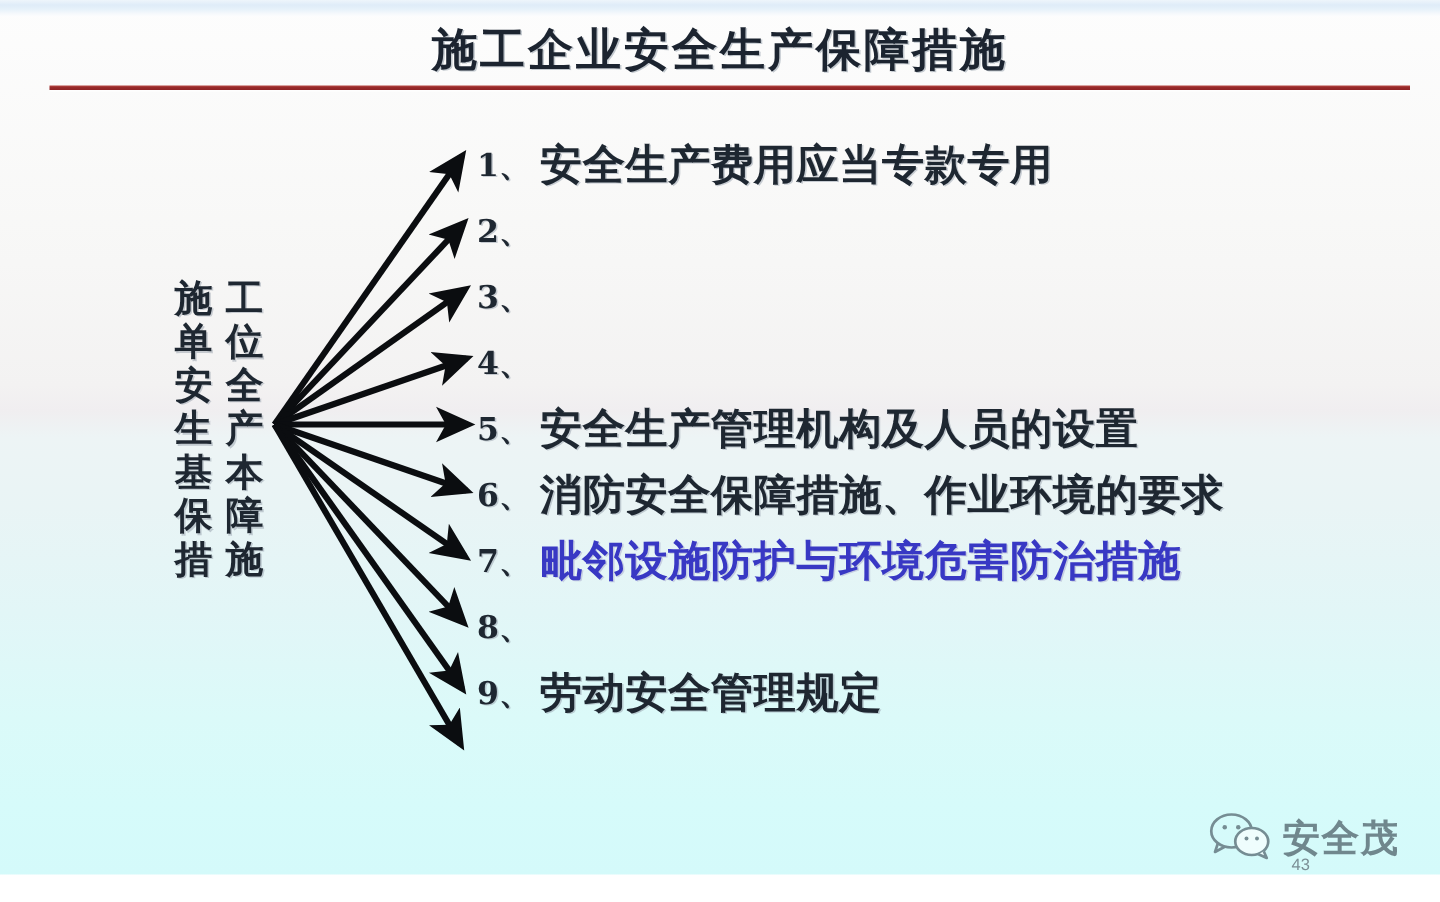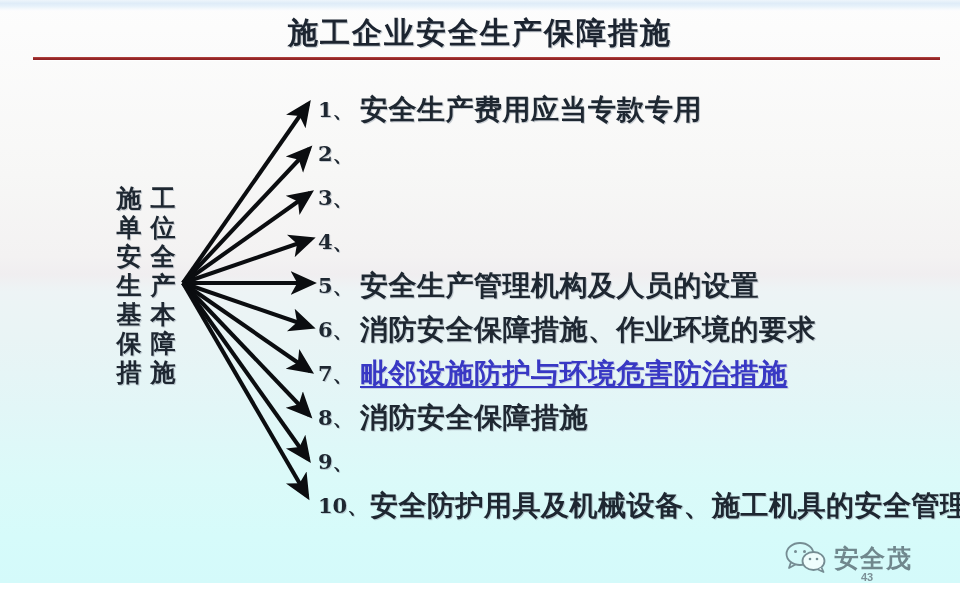--- a/index.html
+++ b/index.html
@@ -136,7 +136,6 @@
   }
   .item.highlight .txt {
     color: #3838c4;
-    text-decoration: underline;
     text-underline-offset: 3px;
     text-shadow: 1px 1px 0 rgba(160,160,200,0.45);
   }

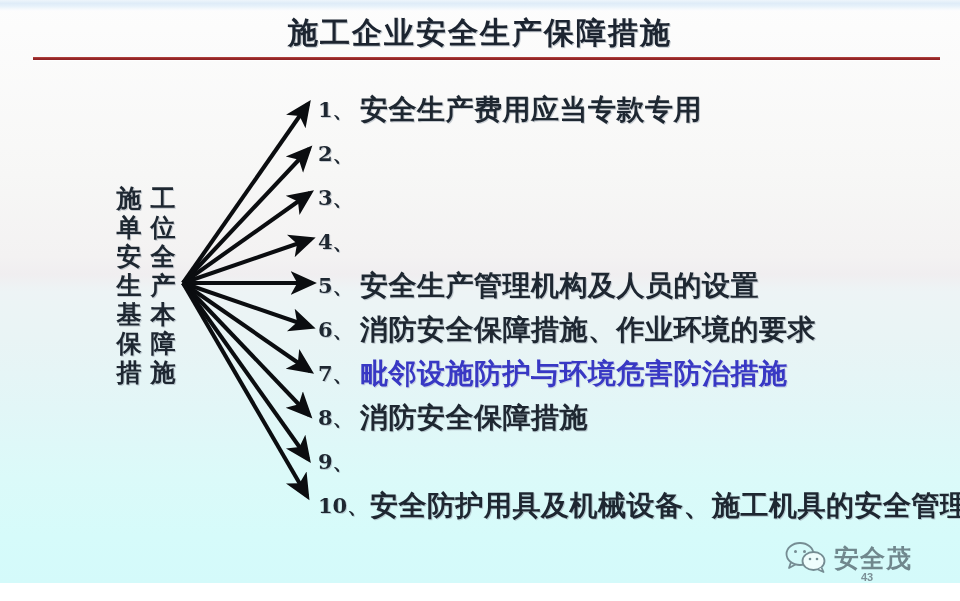--- a/index.html
+++ b/index.html
@@ -251,7 +251,6 @@
     </div>
     <div class="item">
       <span class="num">8、</span>
-      <span class="txt">消防安全保障措施</span>
     </div>
     <div class="item">
       <span class="num">9、</span>

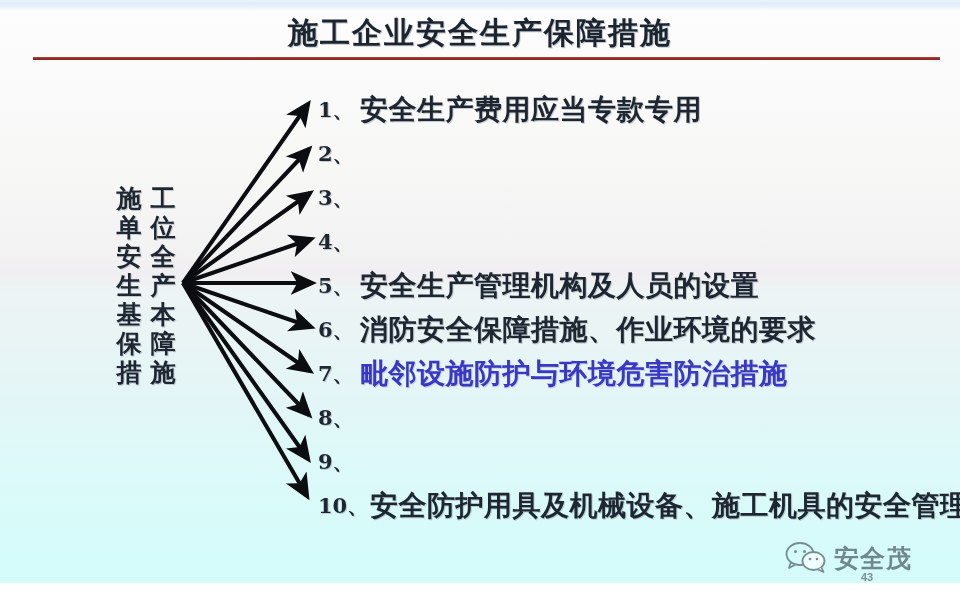--- a/index.html
+++ b/index.html
@@ -254,6 +254,7 @@
     </div>
     <div class="item">
       <span class="num">9、</span>
+      <span class="txt">劳动安全管理规定</span>
     </div>
     <div class="item">
       <span class="num wide">10、</span>

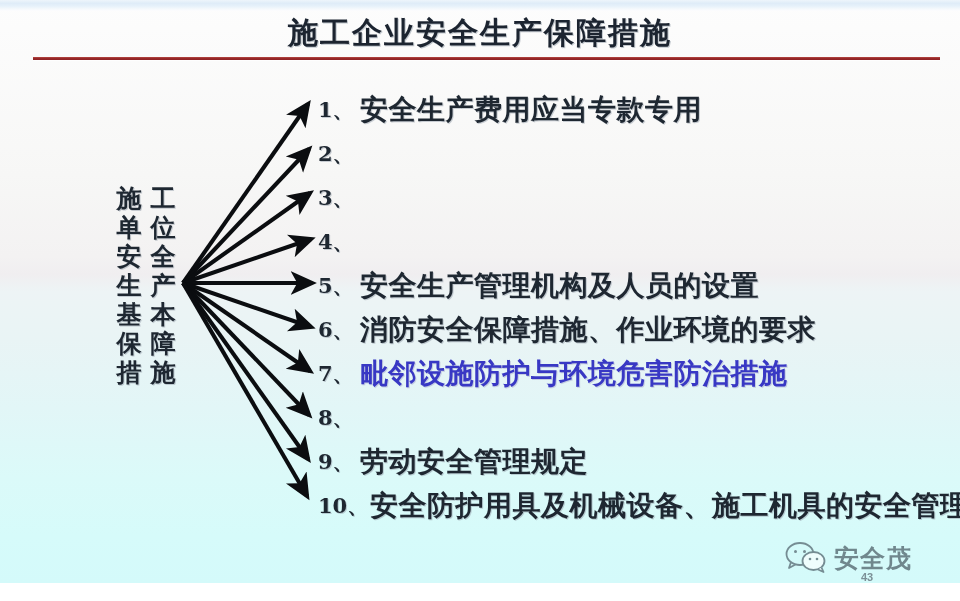--- a/index.html
+++ b/index.html
@@ -256,10 +256,6 @@
       <span class="num">9、</span>
       <span class="txt">劳动安全管理规定</span>
     </div>
-    <div class="item">
-      <span class="num wide">10、</span>
-      <span class="txt">安全防护用具及机械设备、施工机具的安全管理</span>
-    </div>
   </div>
 
   <div id="watermark">

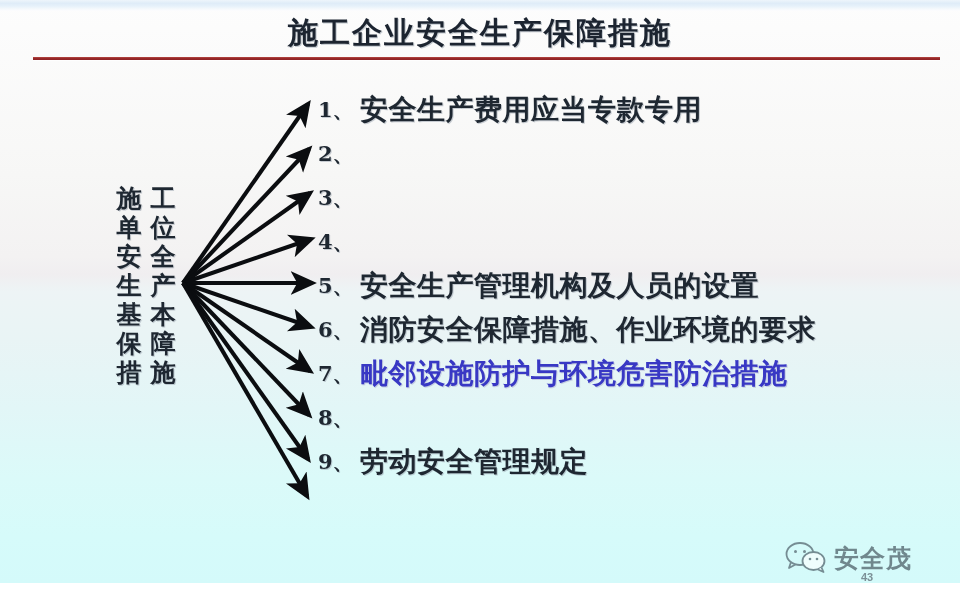--- a/index.html
+++ b/index.html
@@ -143,7 +143,7 @@
   
   #watermark {
     position: absolute;
-    left: 785px;
+    left: 806px;
     top: 541px;
     display: flex;
     align-items: center;

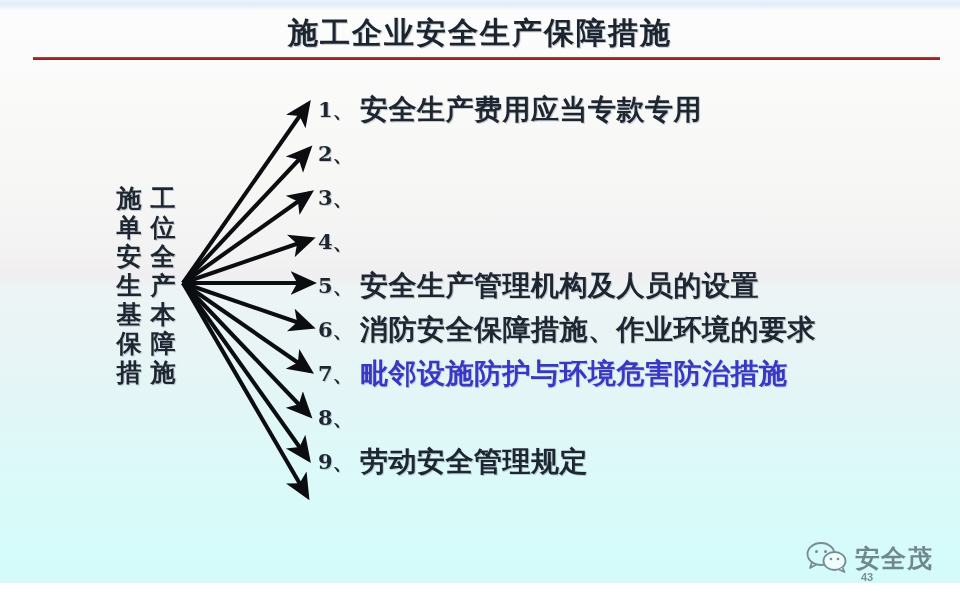--- a/index.html
+++ b/index.html
@@ -168,7 +168,6 @@
     font-size: 11px;
     color: #7b8f96;
     font-family: "Liberation Sans", sans-serif;
-    font-weight: bold;
   }
 </style>
 </head>

